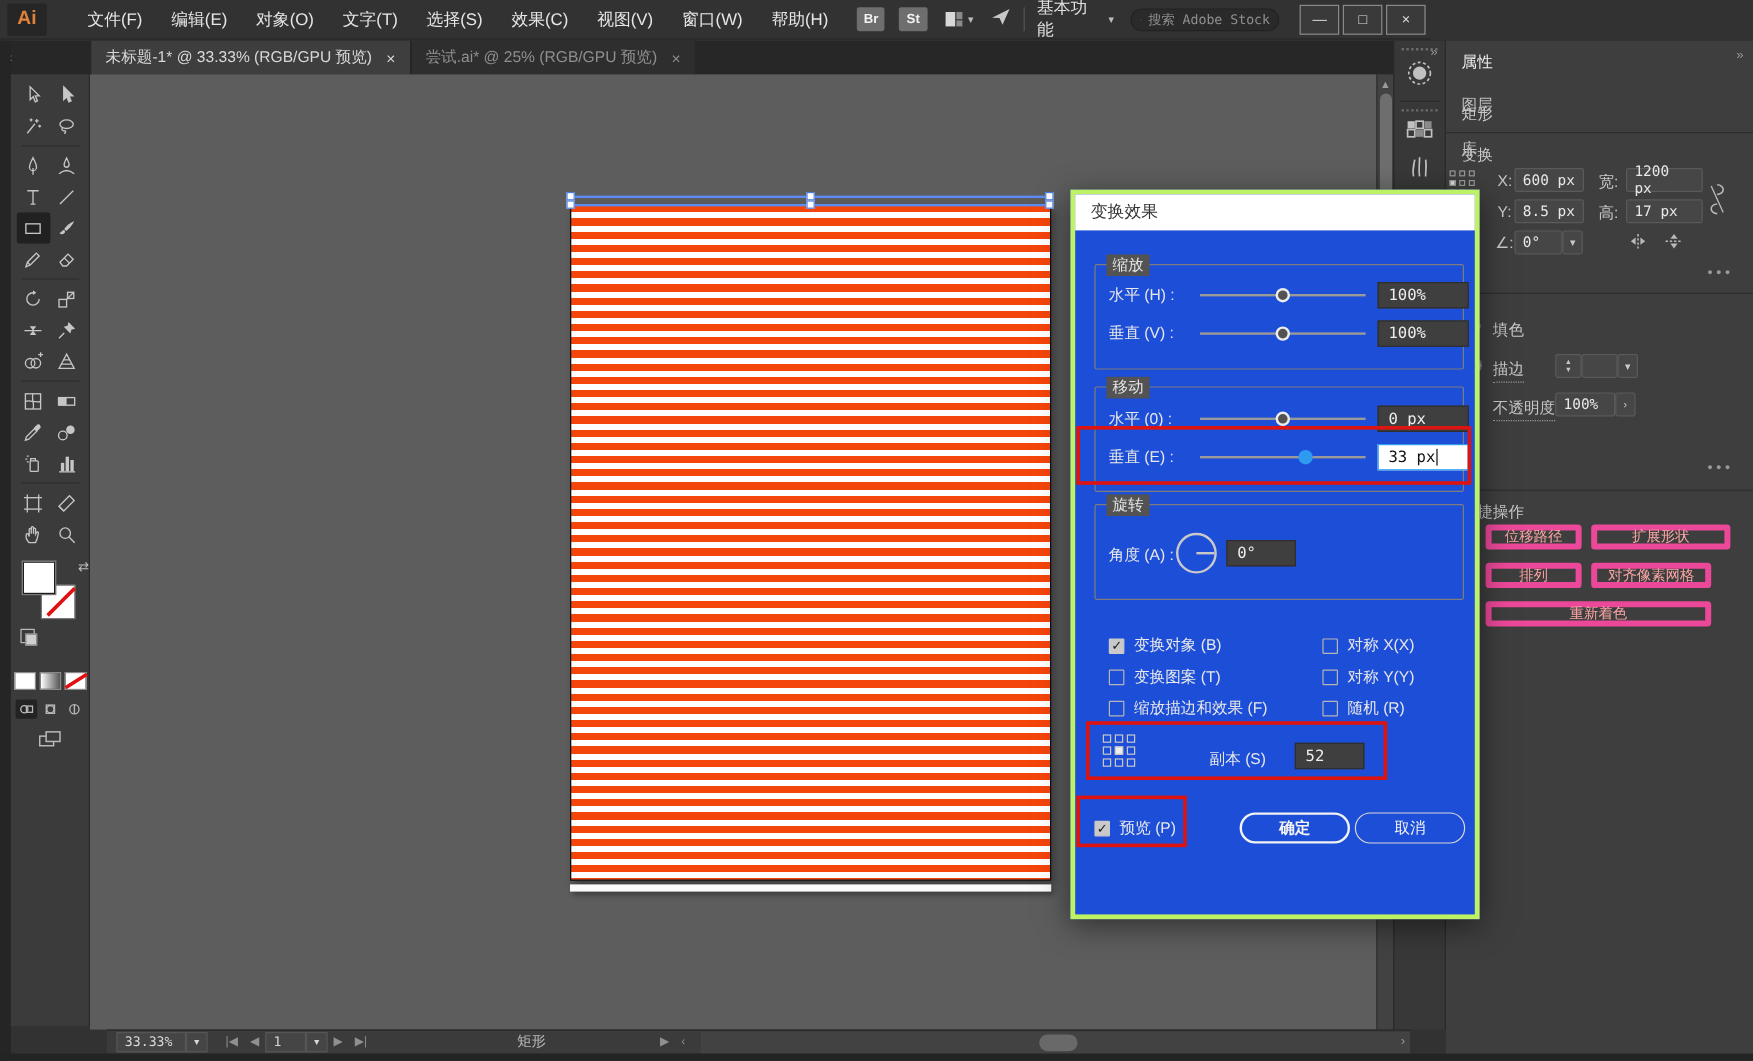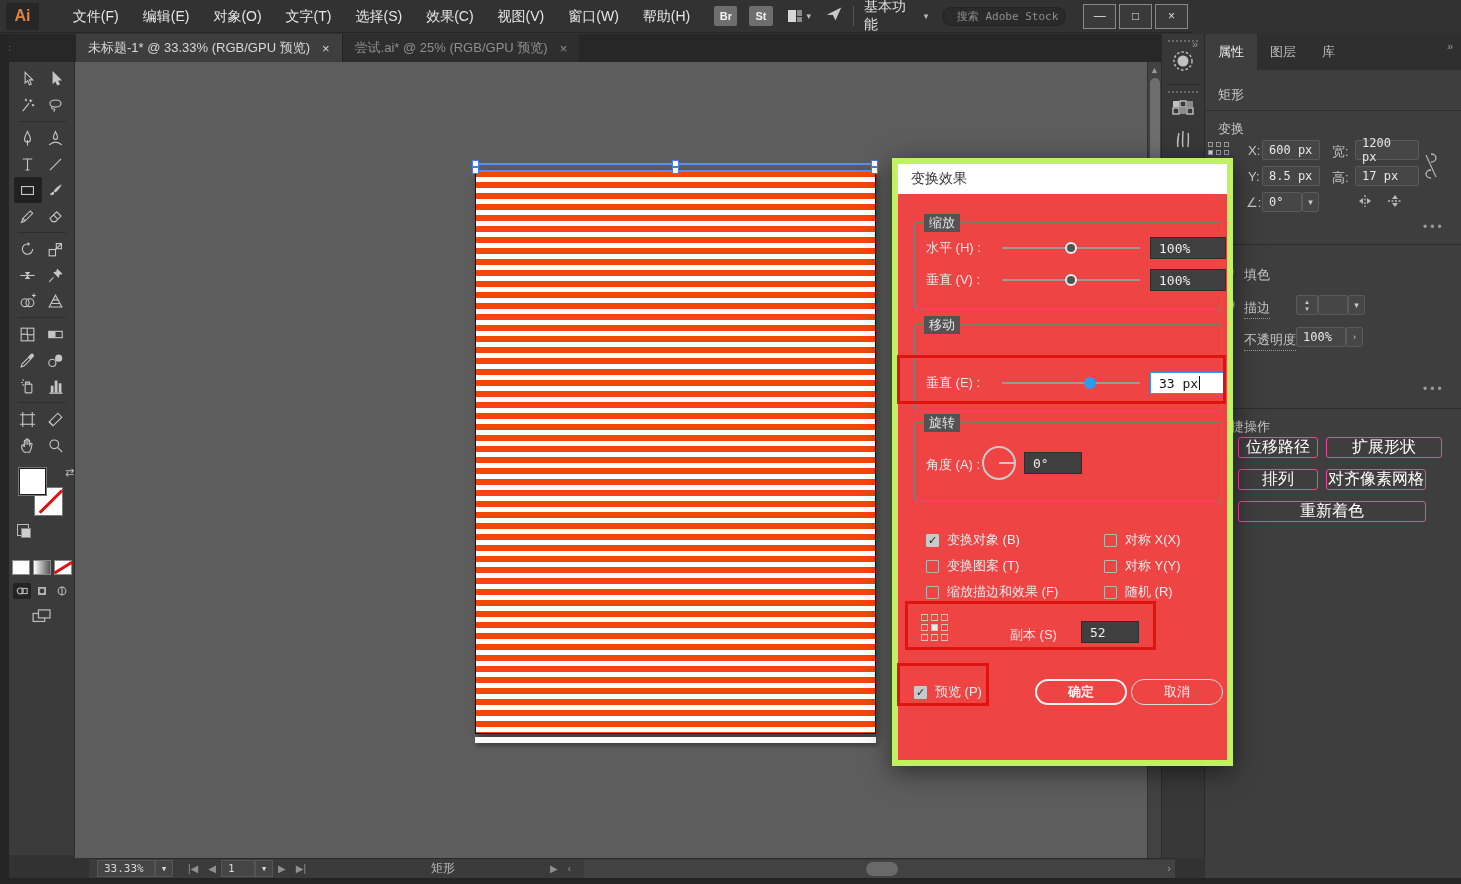--- a/index.html
+++ b/index.html
@@ -82,7 +82,7 @@
 
   
   #panel { position:absolute; left:1205px; top:34px; width:256px; height:850px; background:#3E3E3E; }
-  #panel-tabs { height:36px; background:#2F2F2F; display:flex; }
+  #panel-tabs { height:36px; background:#2F2F2F; display:flex;flex-direction:column; }
   .ptab { height:36px; line-height:36px; padding:0 13px; font-size:13px; color:#BDBDBD; }
   .ptab.active { background:#3E3E3E; color:#EDEDED; }
   #panel-collapse { position:absolute; right:8px; top:6px; color:#999; font-size:11px; }

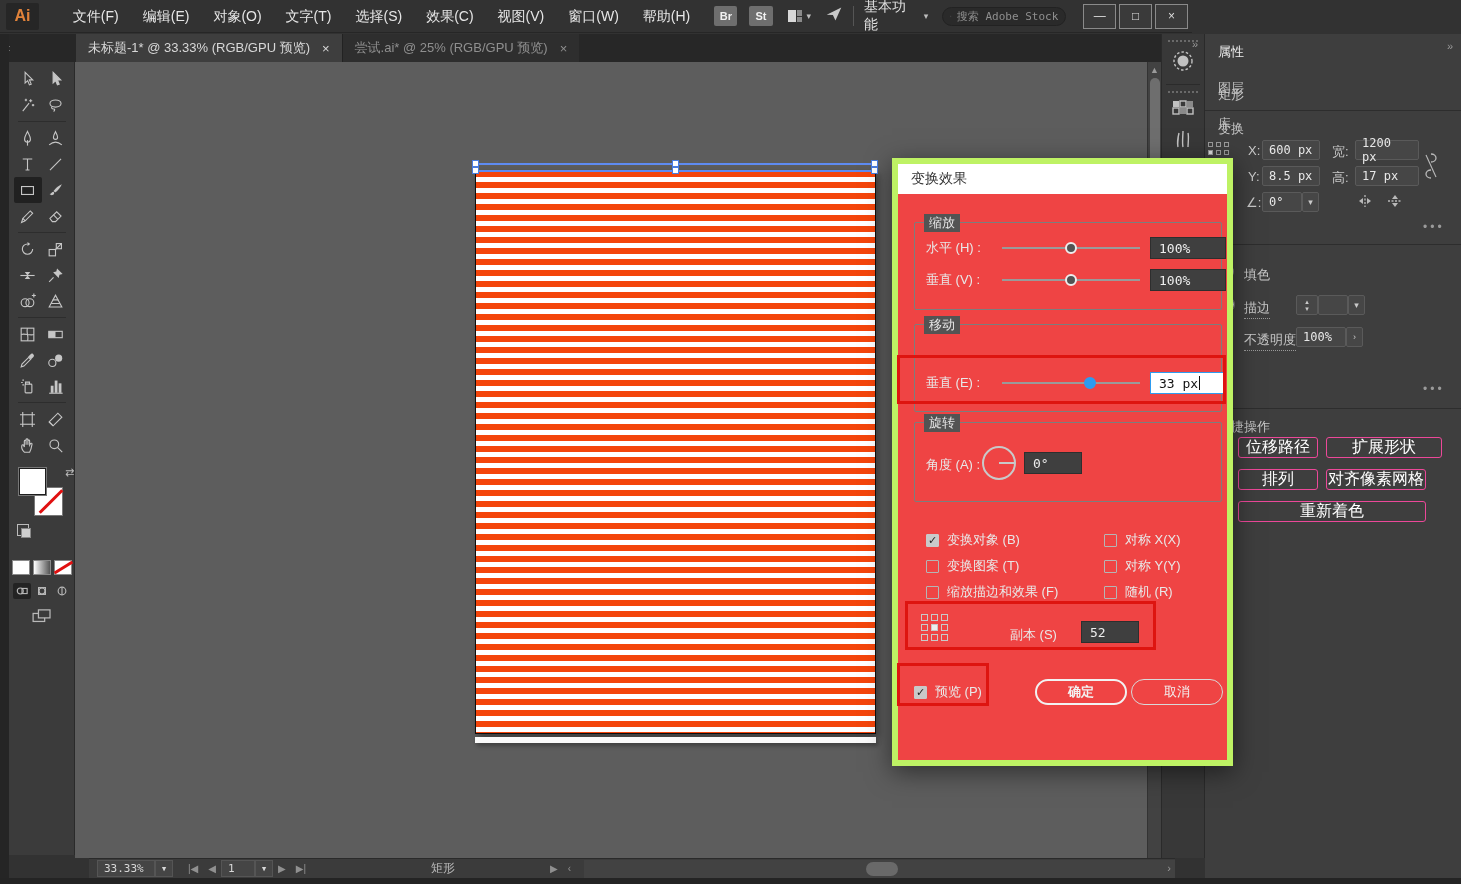--- a/index.html
+++ b/index.html
@@ -113,8 +113,8 @@
   #bottom-strip { position:absolute; left:0; top:878px; width:1461px; height:6px; background:#242424; }
 
   
-  #dialog { position:absolute; left:892px; top:158px; width:341px; height:608px; background:#ef4444;
-            border:6px solid #bef264; box-shadow:0 6px 24px rgba(0,0,0,0.5); z-index:20; }
+  #dialog { position:absolute; left:892px; top:158px; width:341px; height:608px; background:#1d4ed8;
+            border:4px solid #bef264; box-shadow:0 6px 24px rgba(0,0,0,0.5); z-index:20; }
   #dlg-title { height:30px; background:#FFFFFF; color:#333; font-size:14px; display:flex; align-items:center; padding:0 13px; }
   .grp { position:absolute; left:16px; width:308px; border:1px solid #7D7D7D; border-radius:2px; }
   .grp-label { position:absolute; top:-9px; left:9px; background:#535353; padding:0 5px; color:#E4E4E4; font-size:13px; }

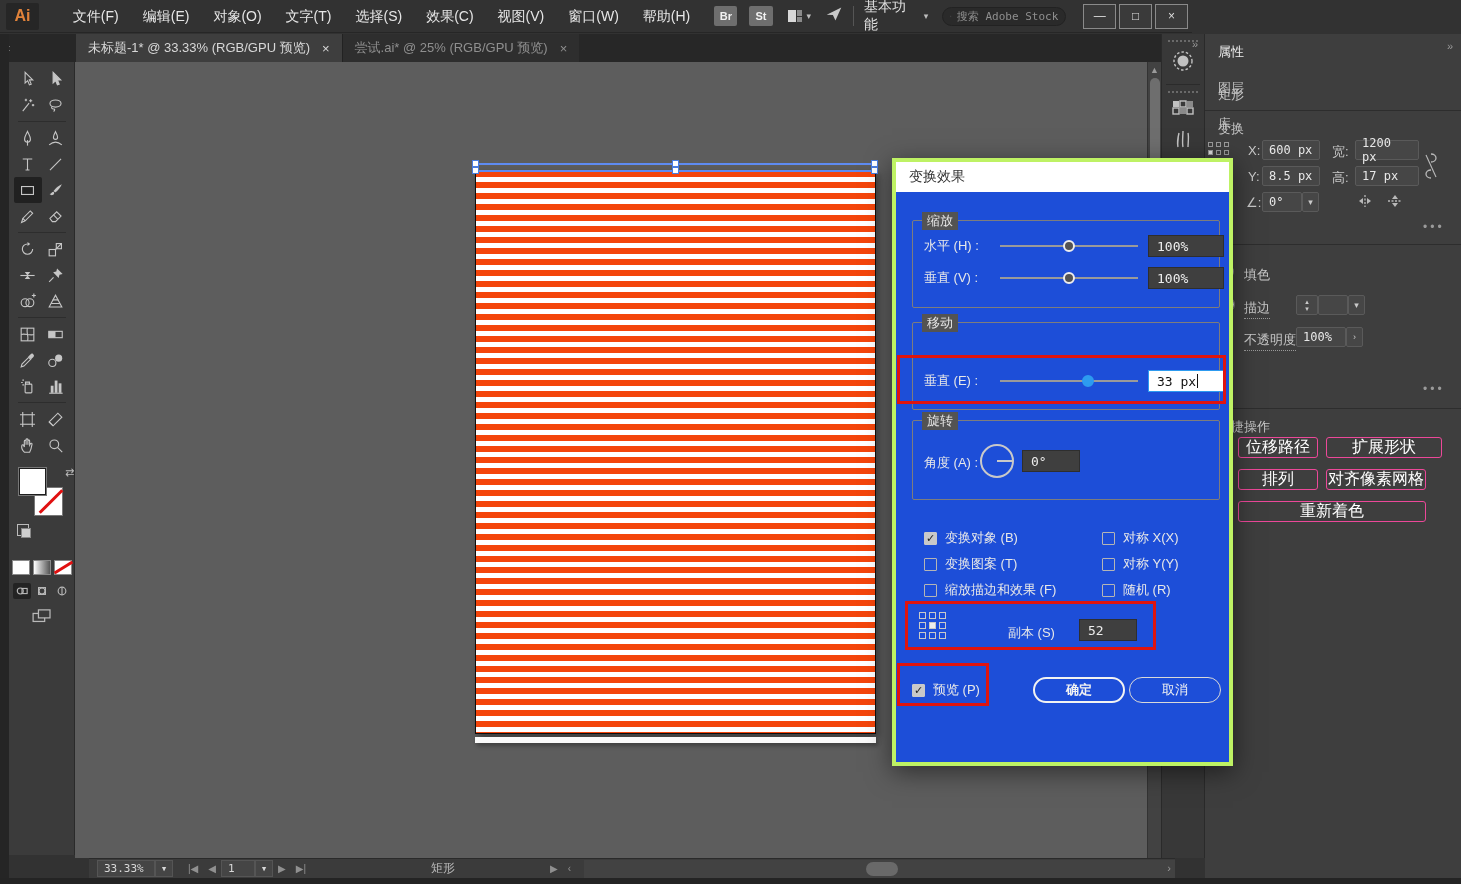--- a/index.html
+++ b/index.html
@@ -601,6 +601,13 @@
     <div class="grp" style="top:160px;height:88px">
       <span class="grp-label">移动</span>
     </div>
+    <div class="srow" style="top:175px">
+      <span class="slab">水平 (0) :</span>
+      <span class="track">
+          <span class="thumb" style="left:calc(50% - 6px)"></span>
+        </span>
+      <span class="val">0 px</span>
+    </div>
     <div class="srow" style="top:207px">
       <span class="slab">垂直 (E) :</span>
       <span class="track">

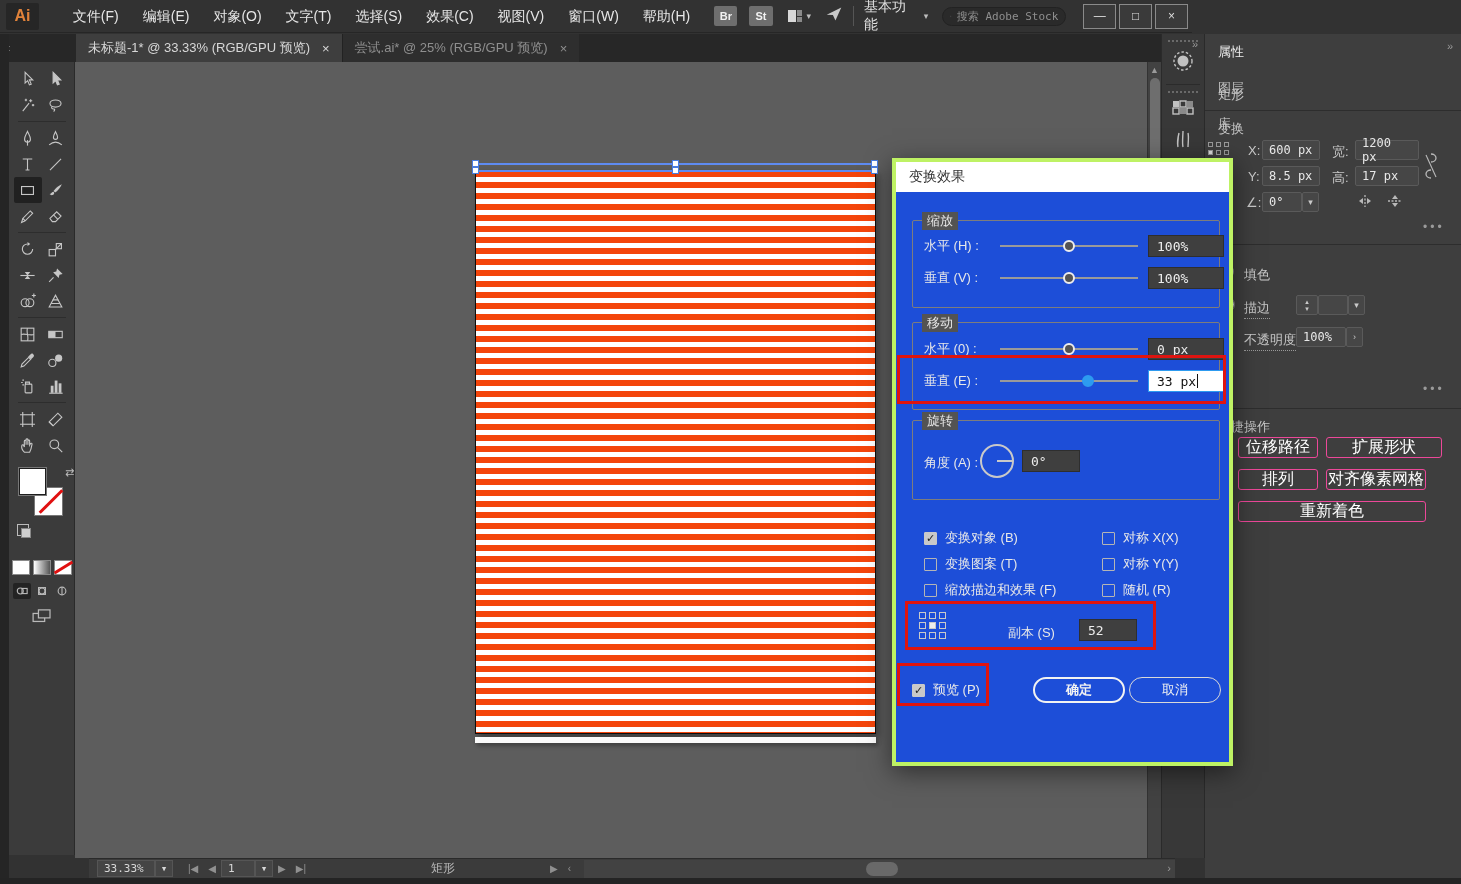--- a/index.html
+++ b/index.html
@@ -94,8 +94,8 @@
               font-size:9px; display:flex; align-items:center; justify-content:center; border-radius:2px; }
   .dots { position:absolute; color:#9a9a9a; font-size:12px; letter-spacing:3px; }
   .underlined { border-bottom:1px dotted #9a9a9a; padding-bottom:1px; }
-  .qbtn { position:absolute; height:21px; border:1px solid #ec4899; border-radius:3px; color:#ffffff;
-          font-size:16px; display:flex; align-items:center; justify-content:center; background:transparent; }
+  .qbtn { position:absolute; height:21px; border:5px solid #ec4899; border-radius:3px; color:#fca5a5;
+          font-size:12px; display:flex; align-items:center; justify-content:center; background:transparent; }
   .ref-grid { position:absolute; display:grid; grid-template-columns:repeat(3,5px); grid-gap:3px; }
   .ref-grid i { width:5px; height:5px; border:1px solid #9a9a9a; display:block; }
   .ref-grid i.fill { background:#DDD; }

